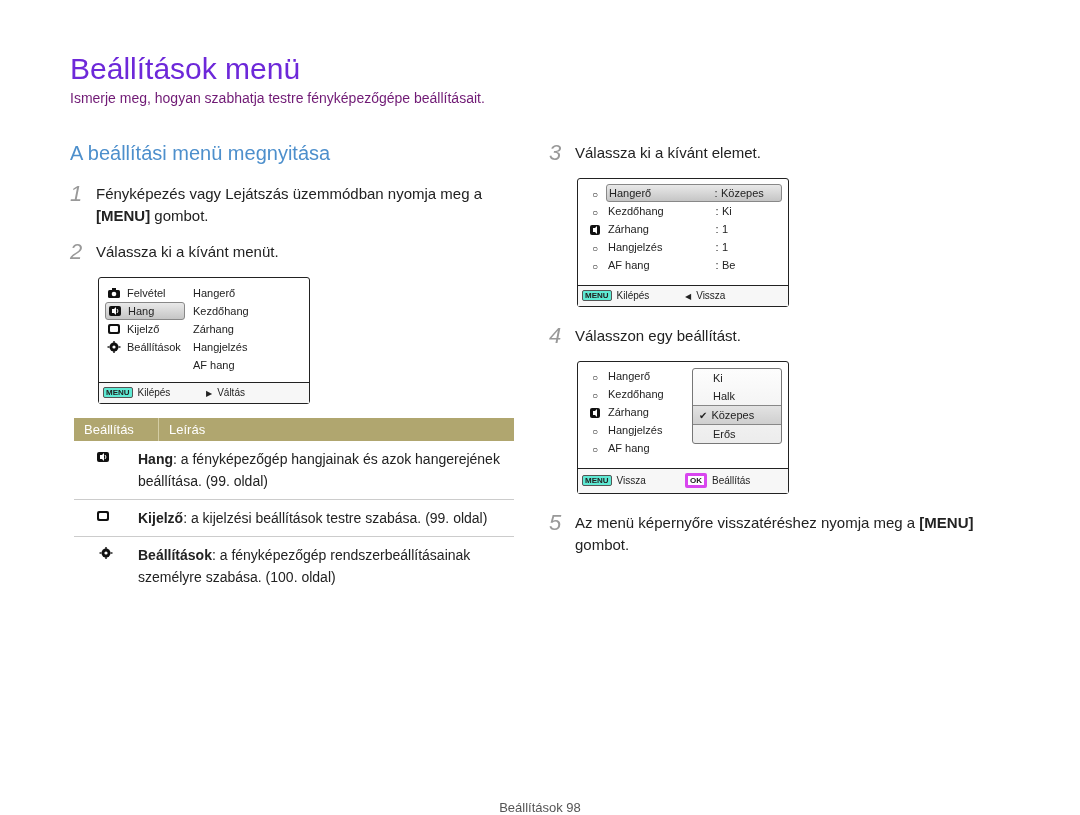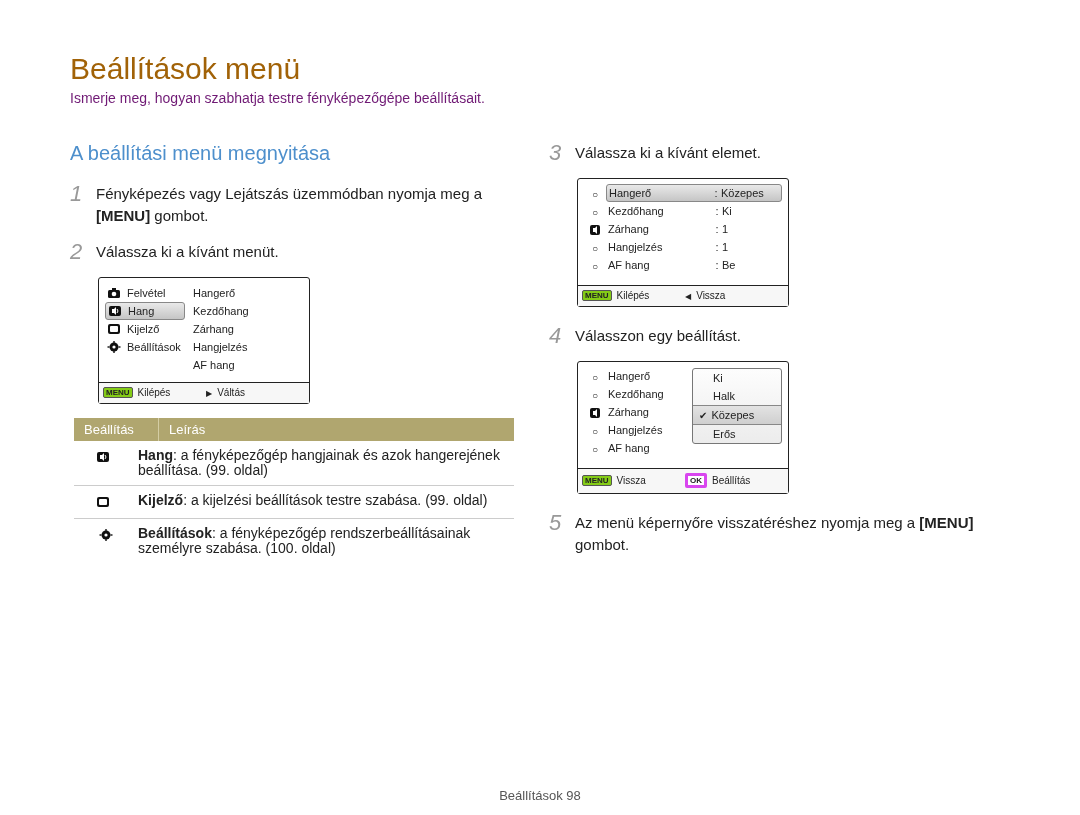--- a/index.html
+++ b/index.html
@@ -16,7 +16,7 @@
   }
   .title {
     font-size: 30px;
-    color: #a16207;
+    color: #6d28d9;
     font-weight: normal;
     margin-bottom: 4px;
   }

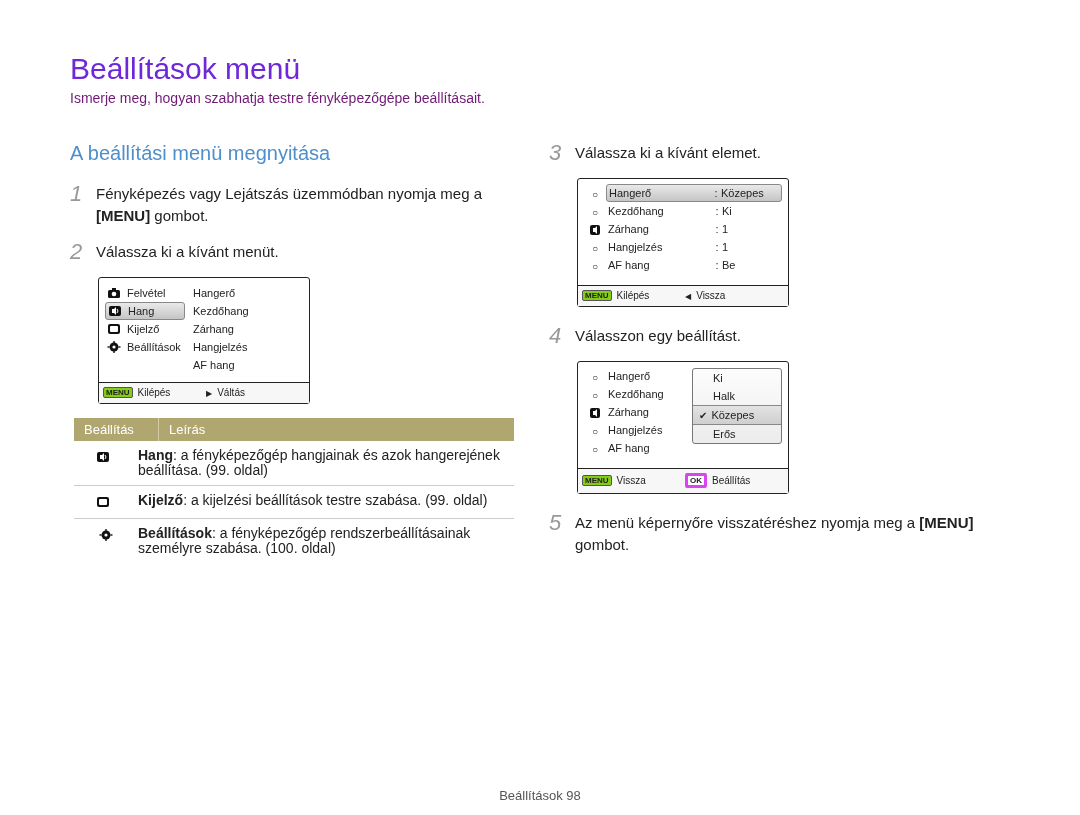--- a/index.html
+++ b/index.html
@@ -123,7 +123,7 @@
     font-size: 8px;
     padding: 0 2px;
     font-weight: bold;
-    background:#84cc16;
+    background:#5eead4;
   }
   .lcd-ok-chip {
     border: 3px solid #d946ef;

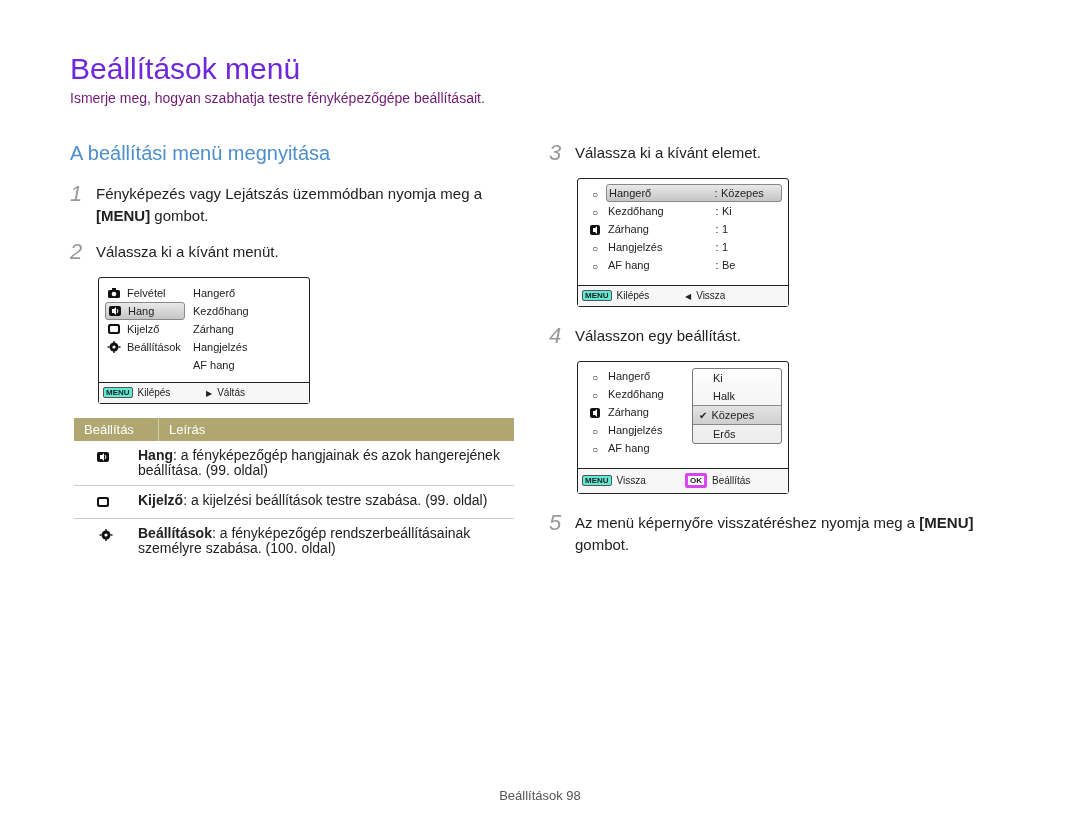--- a/index.html
+++ b/index.html
@@ -251,7 +251,7 @@
   .desc-text-cell {
     flex: 1;
     font-size: 14px;
-    line-height: 15px;
+    line-height: 22px;
     padding-right:6px;
   }
   .desc-text-cell b { font-weight: bold; }

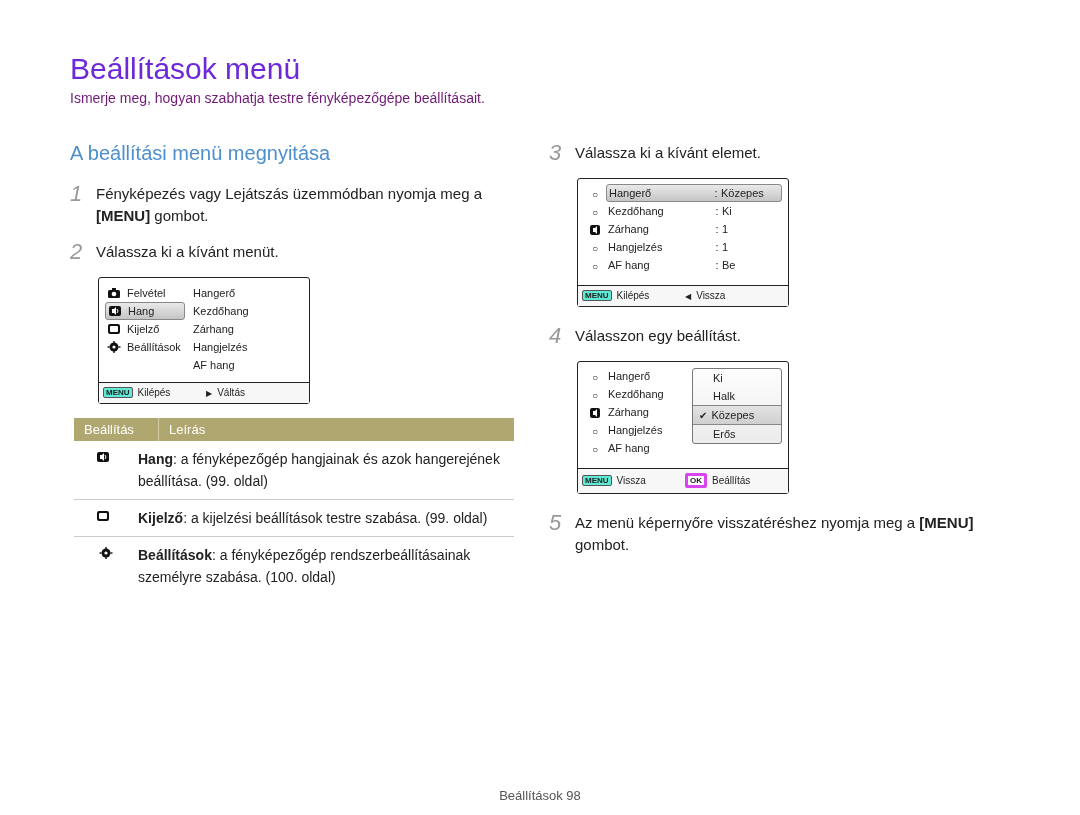--- a/index.html
+++ b/index.html
@@ -258,7 +258,7 @@
 
   .footer {
     position: absolute;
-    bottom: 12px;
+    bottom: 0;
     width: 100%;
     text-align: center;
     font-size: 13px;

